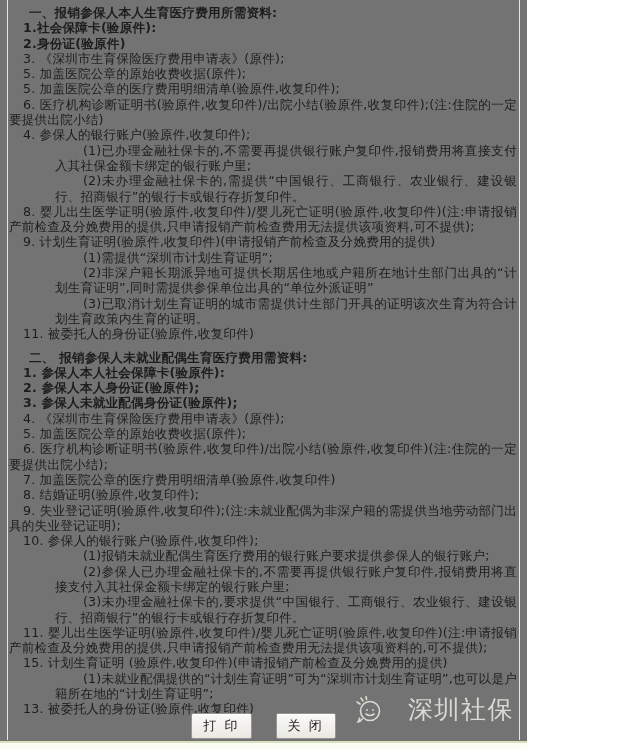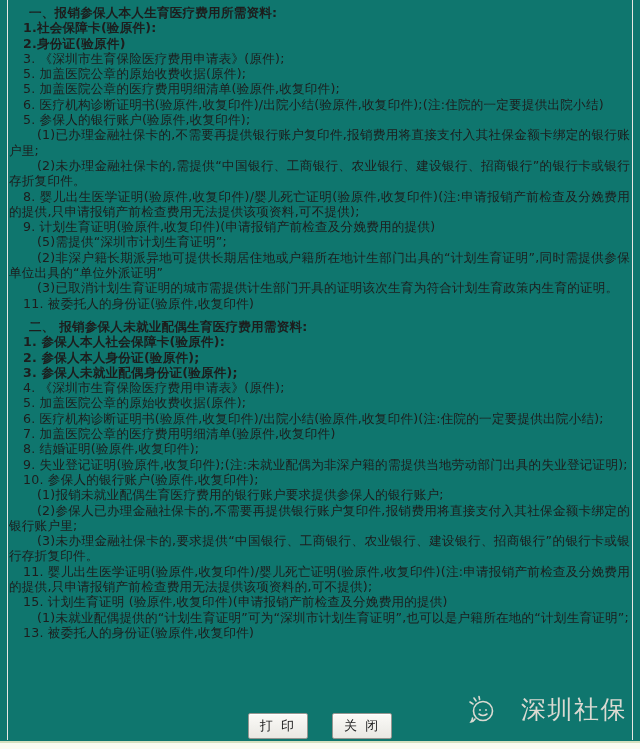--- a/index.html
+++ b/index.html
@@ -4,7 +4,7 @@
 <style>
   html,body{margin:0;padding:0;background:#ffffff;}
   body{width:640px;height:749px;font-family:"DejaVu Sans",sans-serif;}
-  .frame{position:relative;width:640px;height:749px;overflow:hidden;background:#0f766e;}
+  .frame{position:relative;width:527px;height:749px;overflow:hidden;background:#737373;}
   .side-border{position:absolute;top:0;height:740px;width:1px;background:#e7e7e2;}
   .side-border.left{left:7px;}
   .side-border.right{right:7px;}

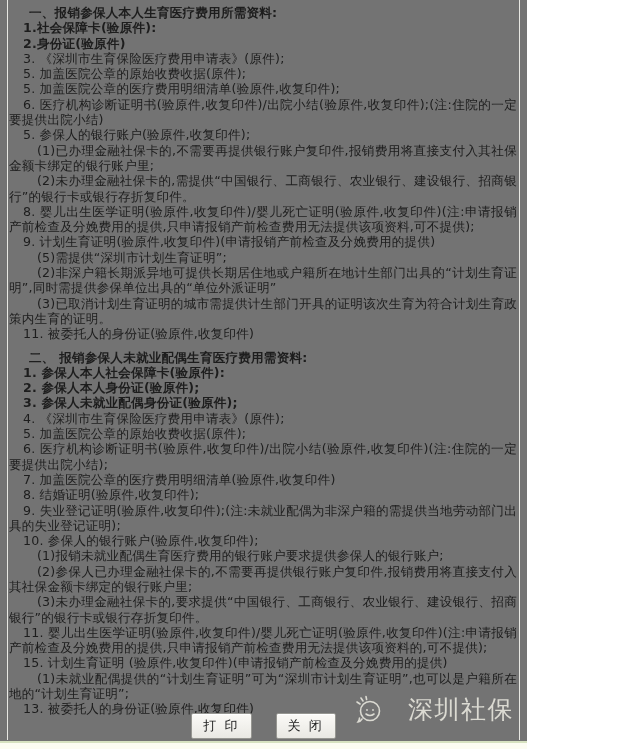--- a/index.html
+++ b/index.html
@@ -50,7 +50,7 @@
         <p class="lvl0">5. 加盖医院公章的原始收费收据(原件);</p>
         <p class="lvl0">5. 加盖医院公章的医疗费用明细清单(验原件,收复印件);</p>
         <p class="lvl0">6. 医疗机构诊断证明书(验原件,收复印件)/出院小结(验原件,收复印件);(注:住院的一定要提供出院小结)</p>
-        <p class="lvl0">5. 参保人的银行账户(验原件,收复印件);</p>
+        <p class="lvl0">4. 参保人的银行账户(验原件,收复印件);</p>
         <p class="lvl1">(1)已办理金融社保卡的,不需要再提供银行账户复印件,报销费用将直接支付入其社保金额卡绑定的银行账户里;</p>
         <p class="lvl1">(2)未办理金融社保卡的,需提供“中国银行、工商银行、农业银行、建设银行、招商银行”的银行卡或银行存折复印件。</p>
         <p class="lvl0">8. 婴儿出生医学证明(验原件,收复印件)/婴儿死亡证明(验原件,收复印件)(注:申请报销产前检查及分娩费用的提供,只申请报销产前检查费用无法提供该项资料,可不提供);</p>

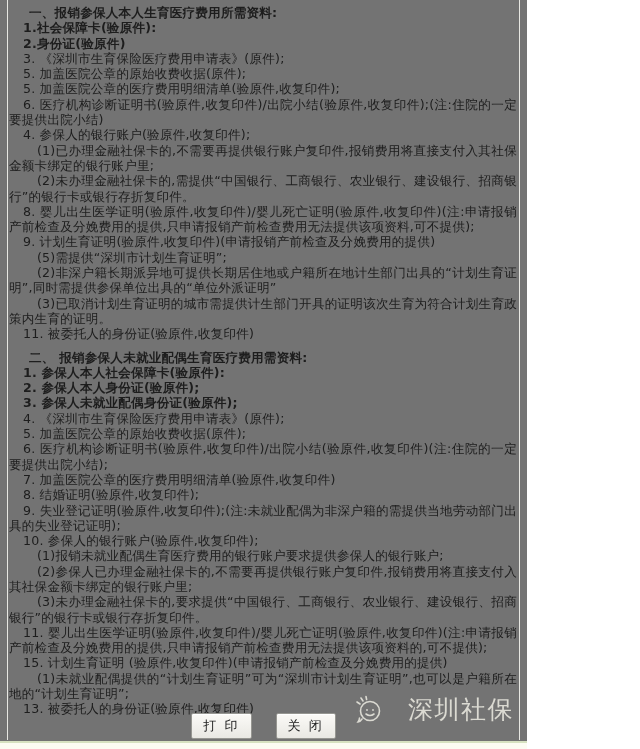--- a/index.html
+++ b/index.html
@@ -14,7 +14,7 @@
   .doc p{margin:0;}
   .heading{font-weight:700;text-indent:20px;}
   .lvl0{text-indent:14px;}
-  .lvl1{text-indent:28px;}
+  .lvl1{text-indent:28px;padding-left:46px;}
   .bold{font-weight:700;}
   section{display:block;}
   section.sec-gap{margin-top:8px;}

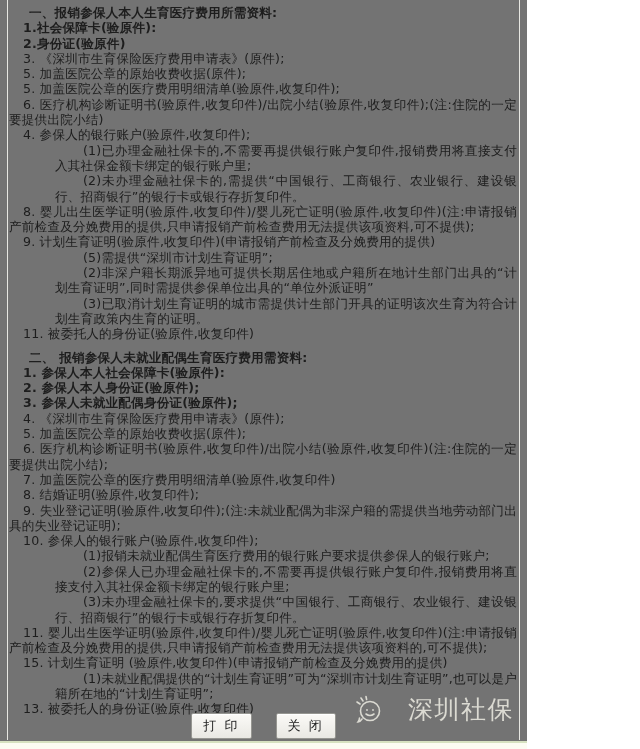--- a/index.html
+++ b/index.html
@@ -55,7 +55,7 @@
         <p class="lvl1">(2)未办理金融社保卡的,需提供“中国银行、工商银行、农业银行、建设银行、招商银行”的银行卡或银行存折复印件。</p>
         <p class="lvl0">8. 婴儿出生医学证明(验原件,收复印件)/婴儿死亡证明(验原件,收复印件)(注:申请报销产前检查及分娩费用的提供,只申请报销产前检查费用无法提供该项资料,可不提供);</p>
         <p class="lvl0">9. 计划生育证明(验原件,收复印件)(申请报销产前检查及分娩费用的提供)</p>
-        <p class="lvl1">(5)需提供“深圳市计划生育证明”;</p>
+        <p class="lvl1">(1)需提供“深圳市计划生育证明”;</p>
         <p class="lvl1">(2)非深户籍长期派异地可提供长期居住地或户籍所在地计生部门出具的“计划生育证明”,同时需提供参保单位出具的“单位外派证明”</p>
         <p class="lvl1">(3)已取消计划生育证明的城市需提供计生部门开具的证明该次生育为符合计划生育政策内生育的证明。</p>
         <p class="lvl0">11. 被委托人的身份证(验原件,收复印件)</p>

